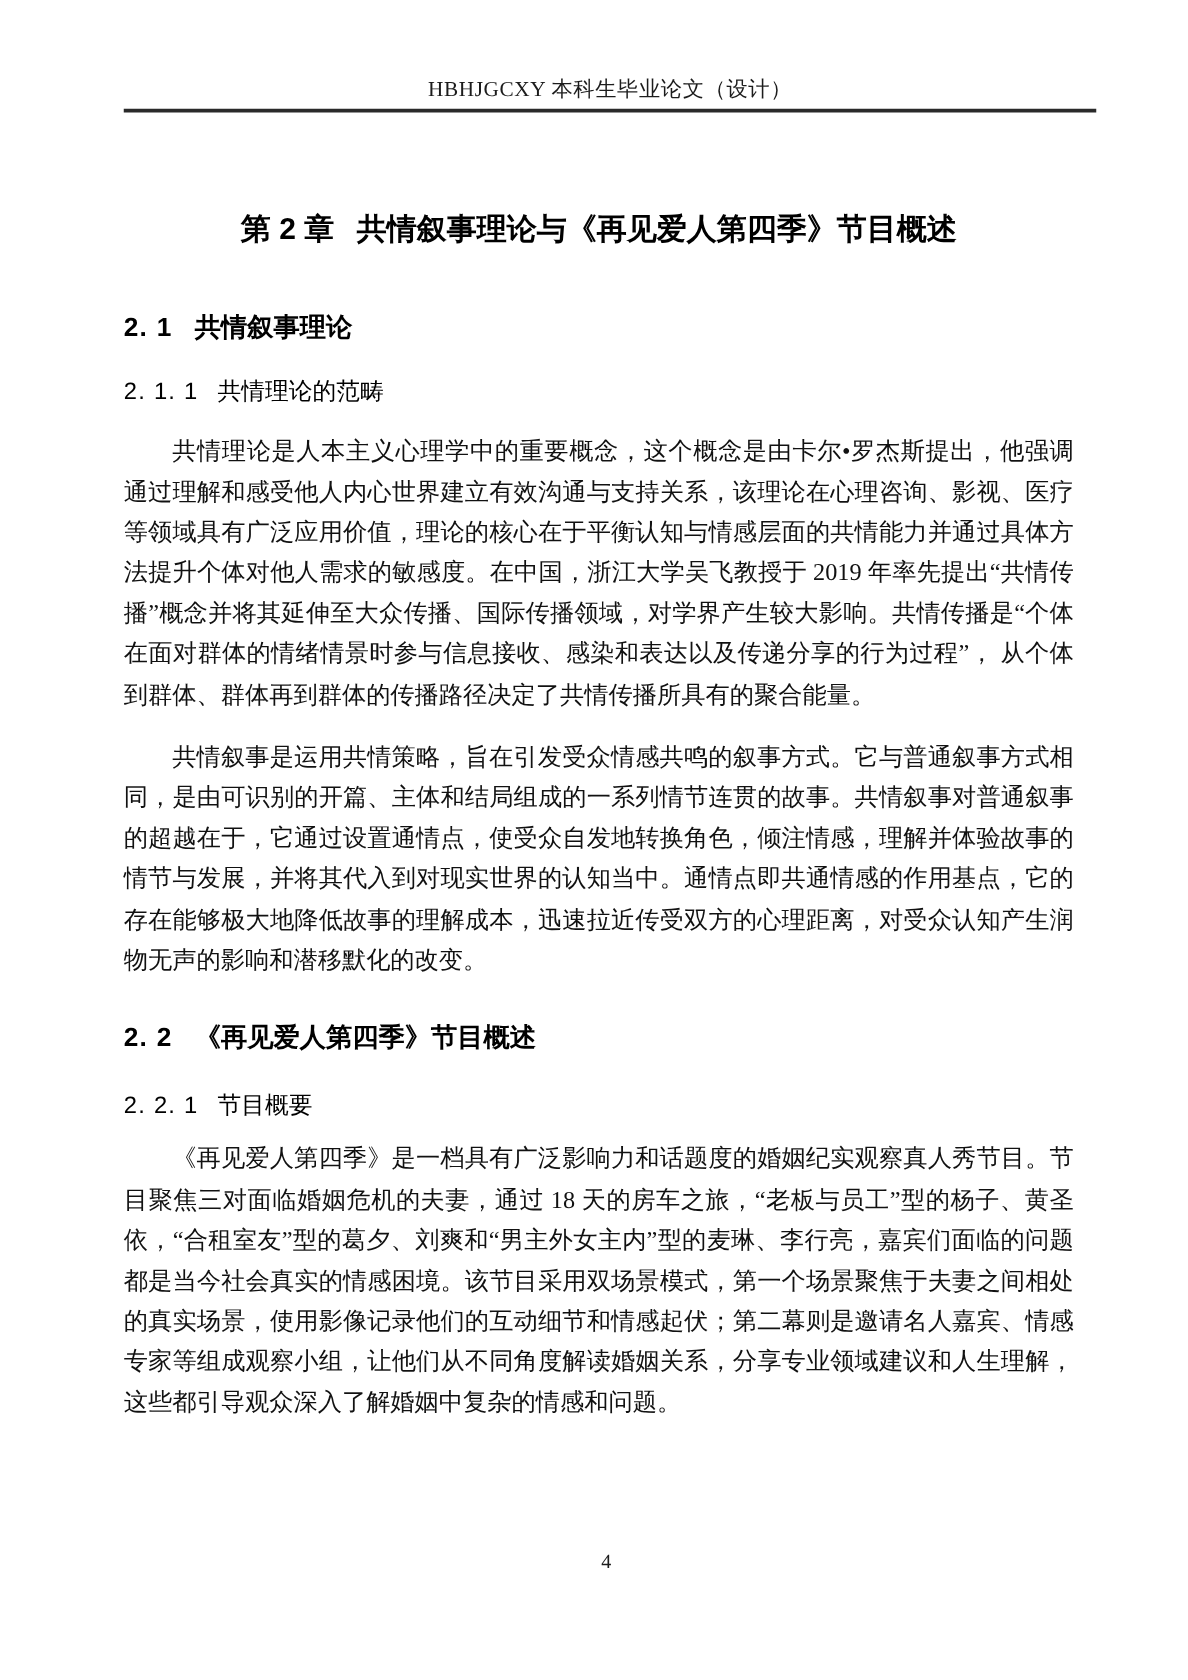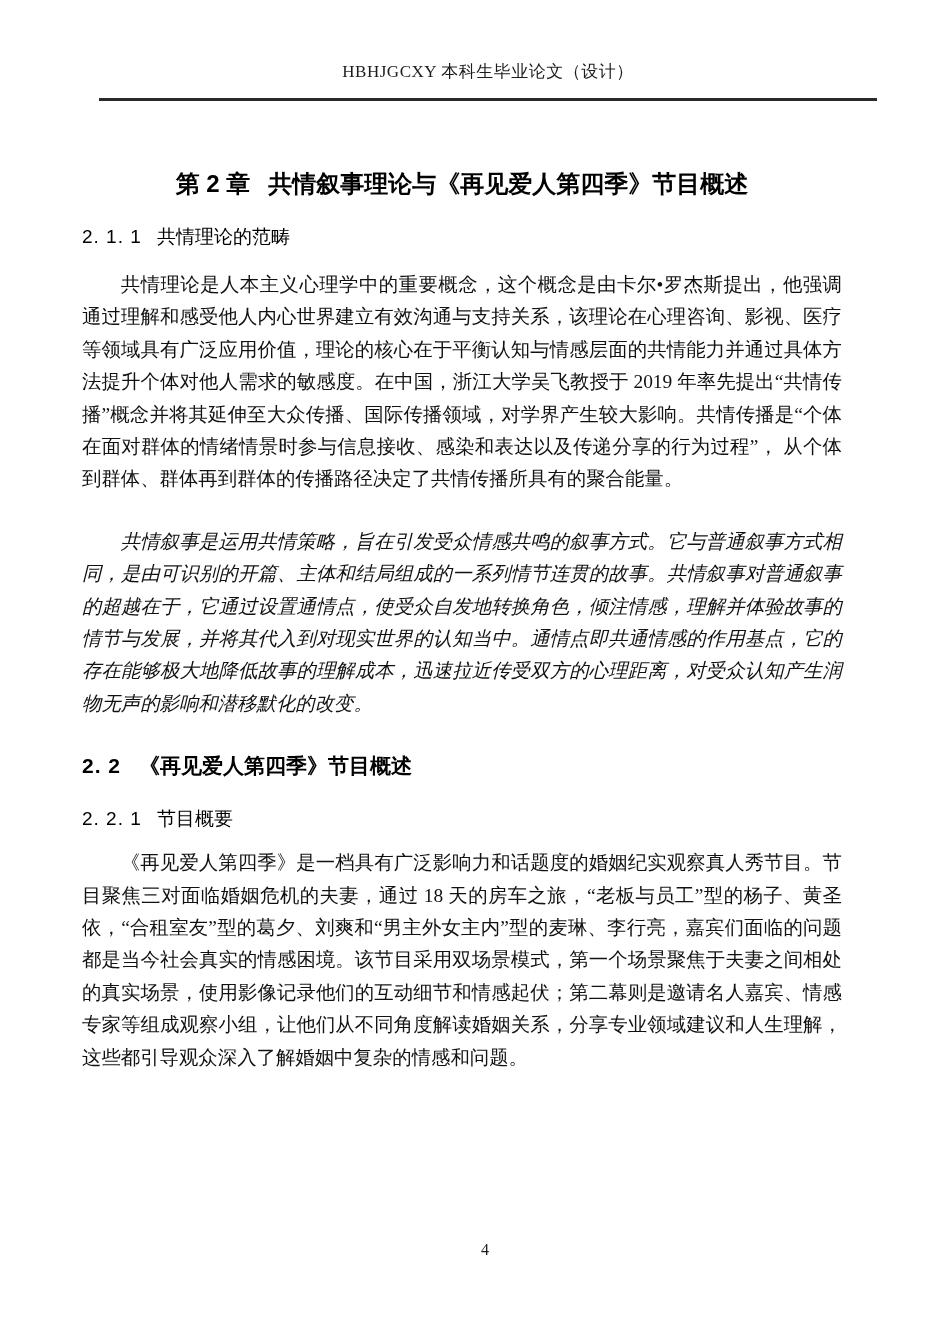--- a/index.html
+++ b/index.html
@@ -25,7 +25,7 @@
     font-size: 17px;
     letter-spacing: 0.5px;
     color: #1c1c1c;
-    padding-bottom: 15px;
+    padding-bottom: 4px;
     border-bottom: 3px solid #2a2a2a;
   }
   .content {

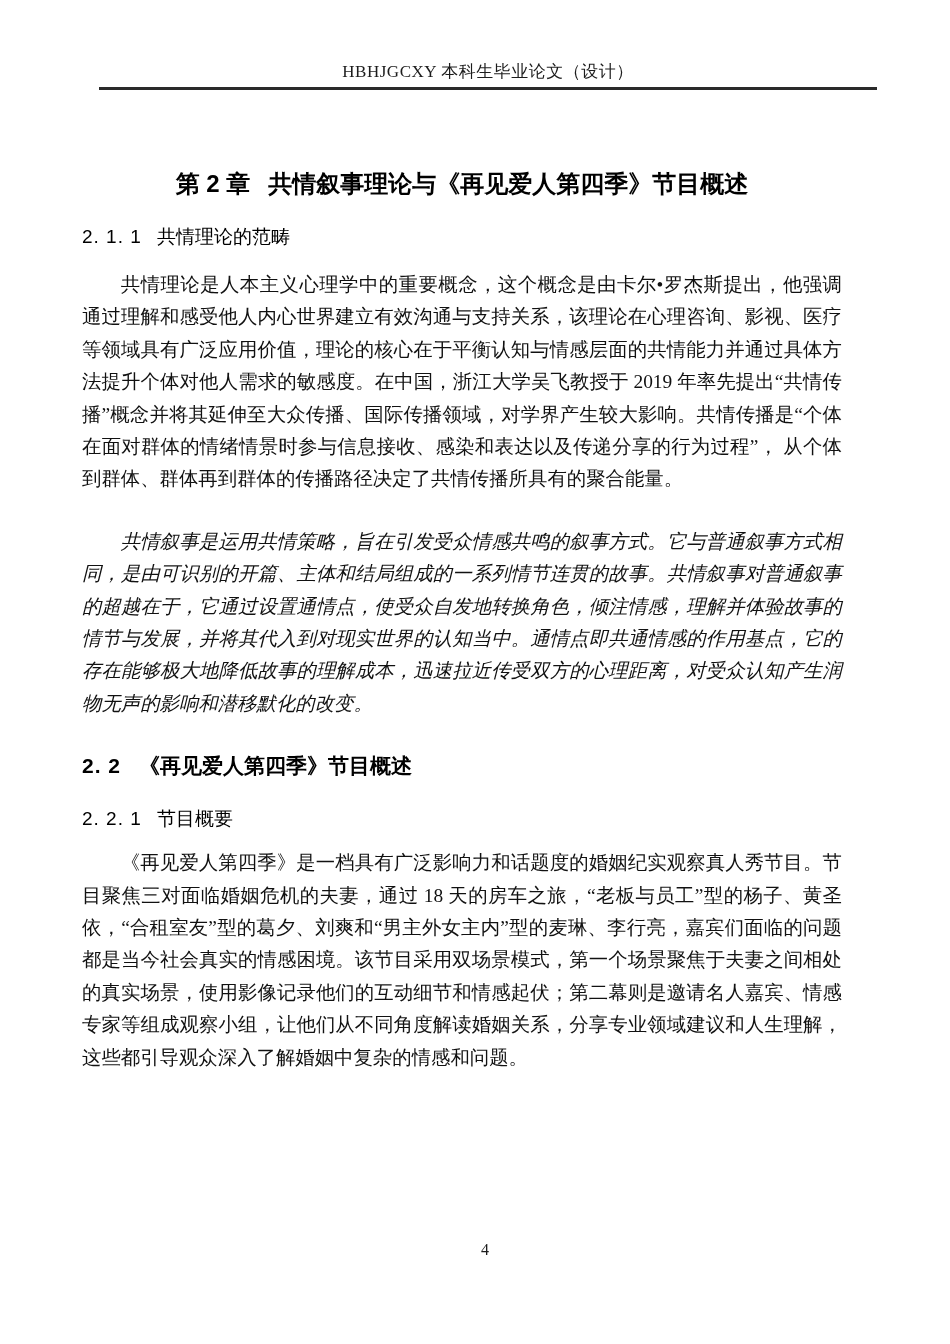--- a/index.html
+++ b/index.html
@@ -31,7 +31,7 @@
   .content {
     position: absolute;
     top: 0;
-    left: 82px;
+    left: 99px;
     width: 760px;
   }
   .chapter-title {

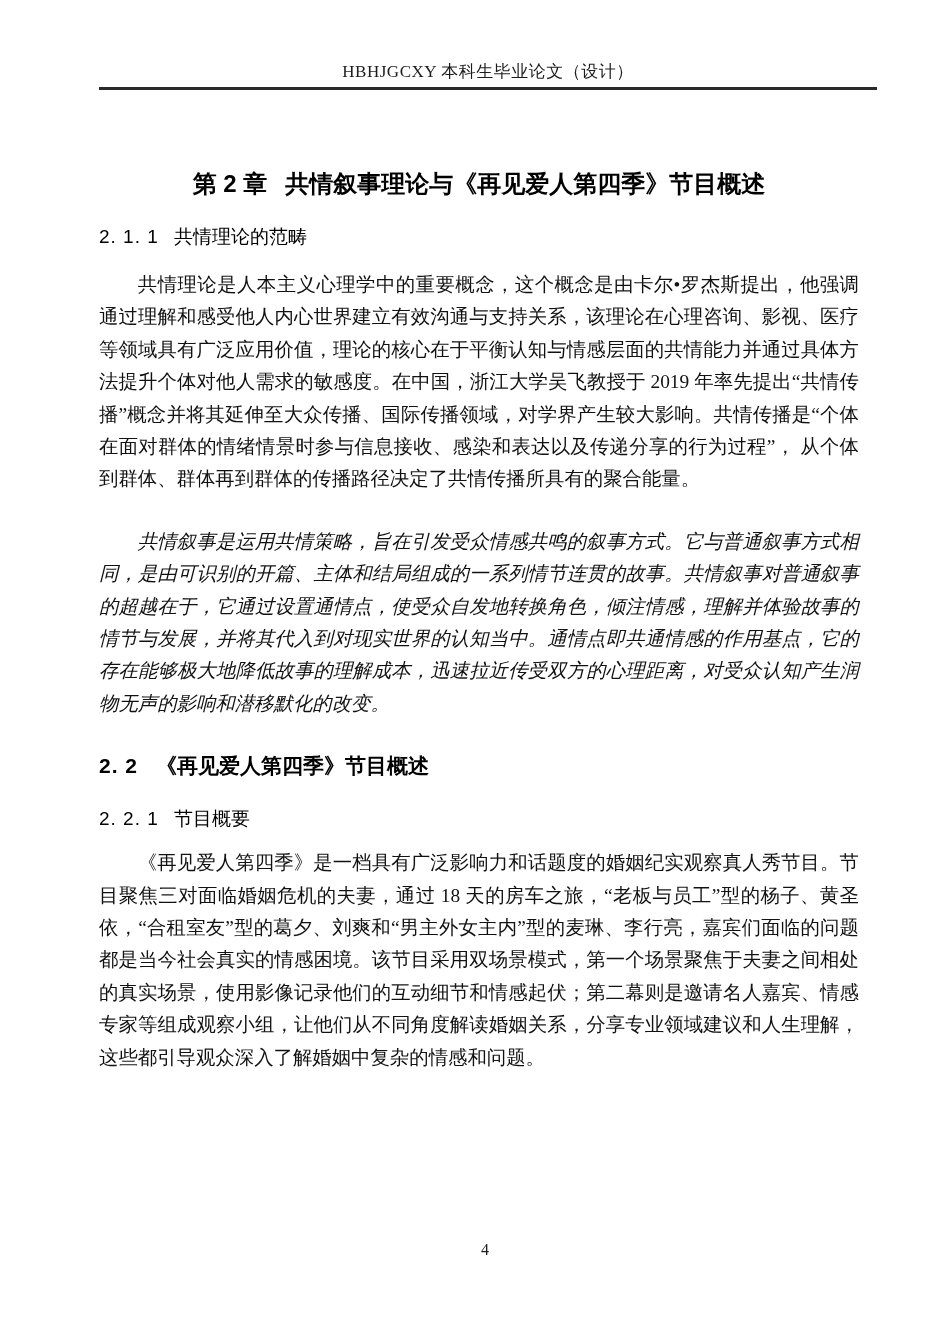--- a/index.html
+++ b/index.html
@@ -104,6 +104,7 @@
 
     <h1 class="chapter-title"><span class="ch-num">第 2 章</span><span class="ch-text">共情叙事理论与《再见爱人第四季》节目概述</span></h1>
 
+    <h2 id="h-2-1" class="sec-heading"><span class="h-num">2. 1</span><span>共情叙事理论</span></h2>
 
     <h3 id="h-2-1-1" class="subsec-heading"><span class="h-num">2. 1. 1</span><span>共情理论的范畴</span></h3>
 

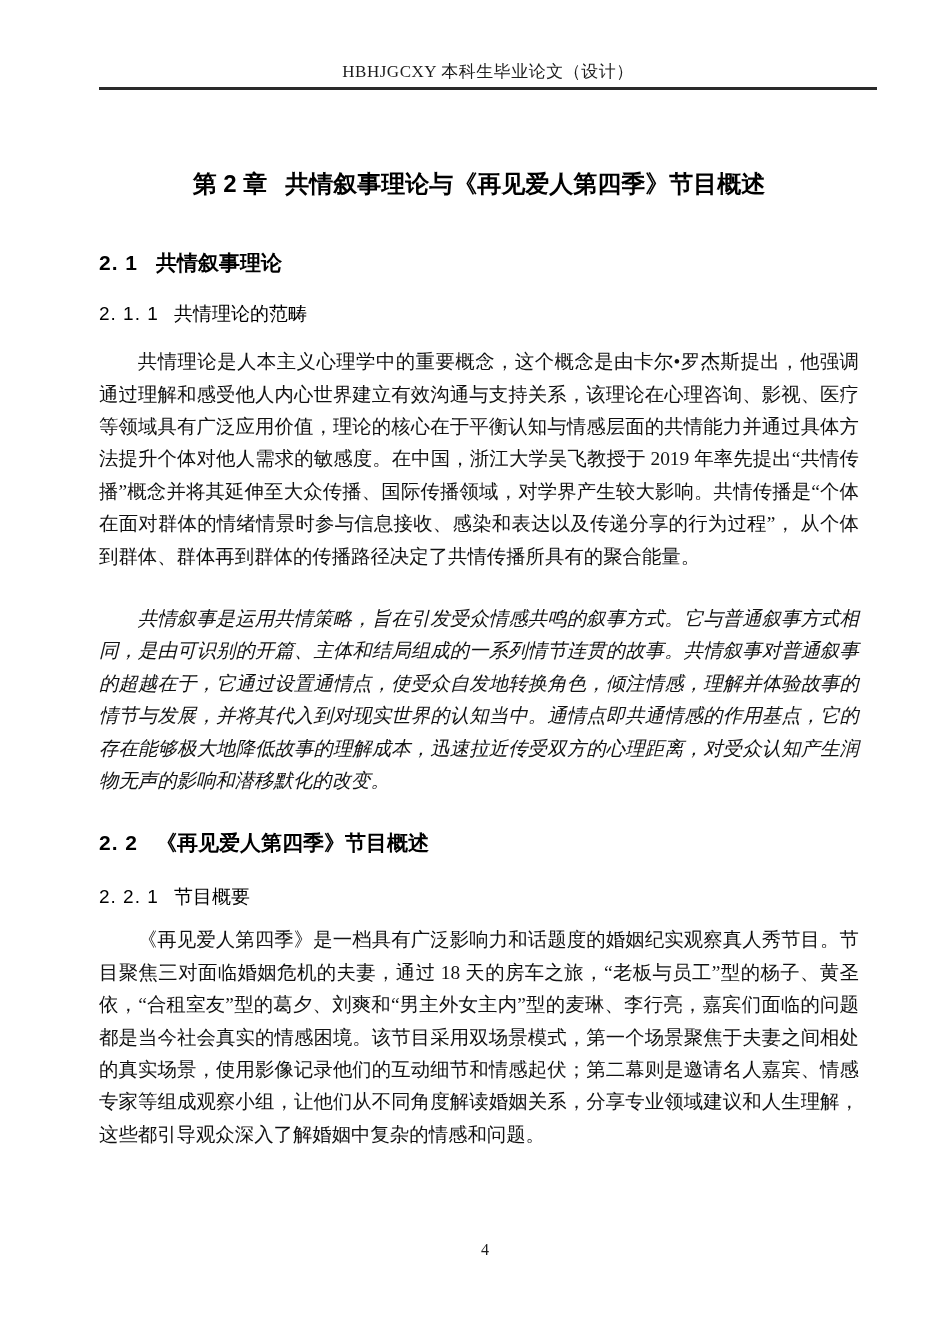--- a/index.html
+++ b/index.html
@@ -76,7 +76,7 @@
   #h-2-1-1 { margin-top: 26px; }
   #p-2-1-1 { margin-top: 19px; }
   #h-2-1-2 { margin-top: 17px; }
-  #p-2-1-2 { margin-top: 30px; font-style: italic; }
+  #p-2-1-2 { margin-top: 18px; }
   #h-2-2   { margin-top: 32px; }
   #h-2-2-1 { margin-top: 28px; }
   #p-2-2-1 { margin-top: 15px; }

